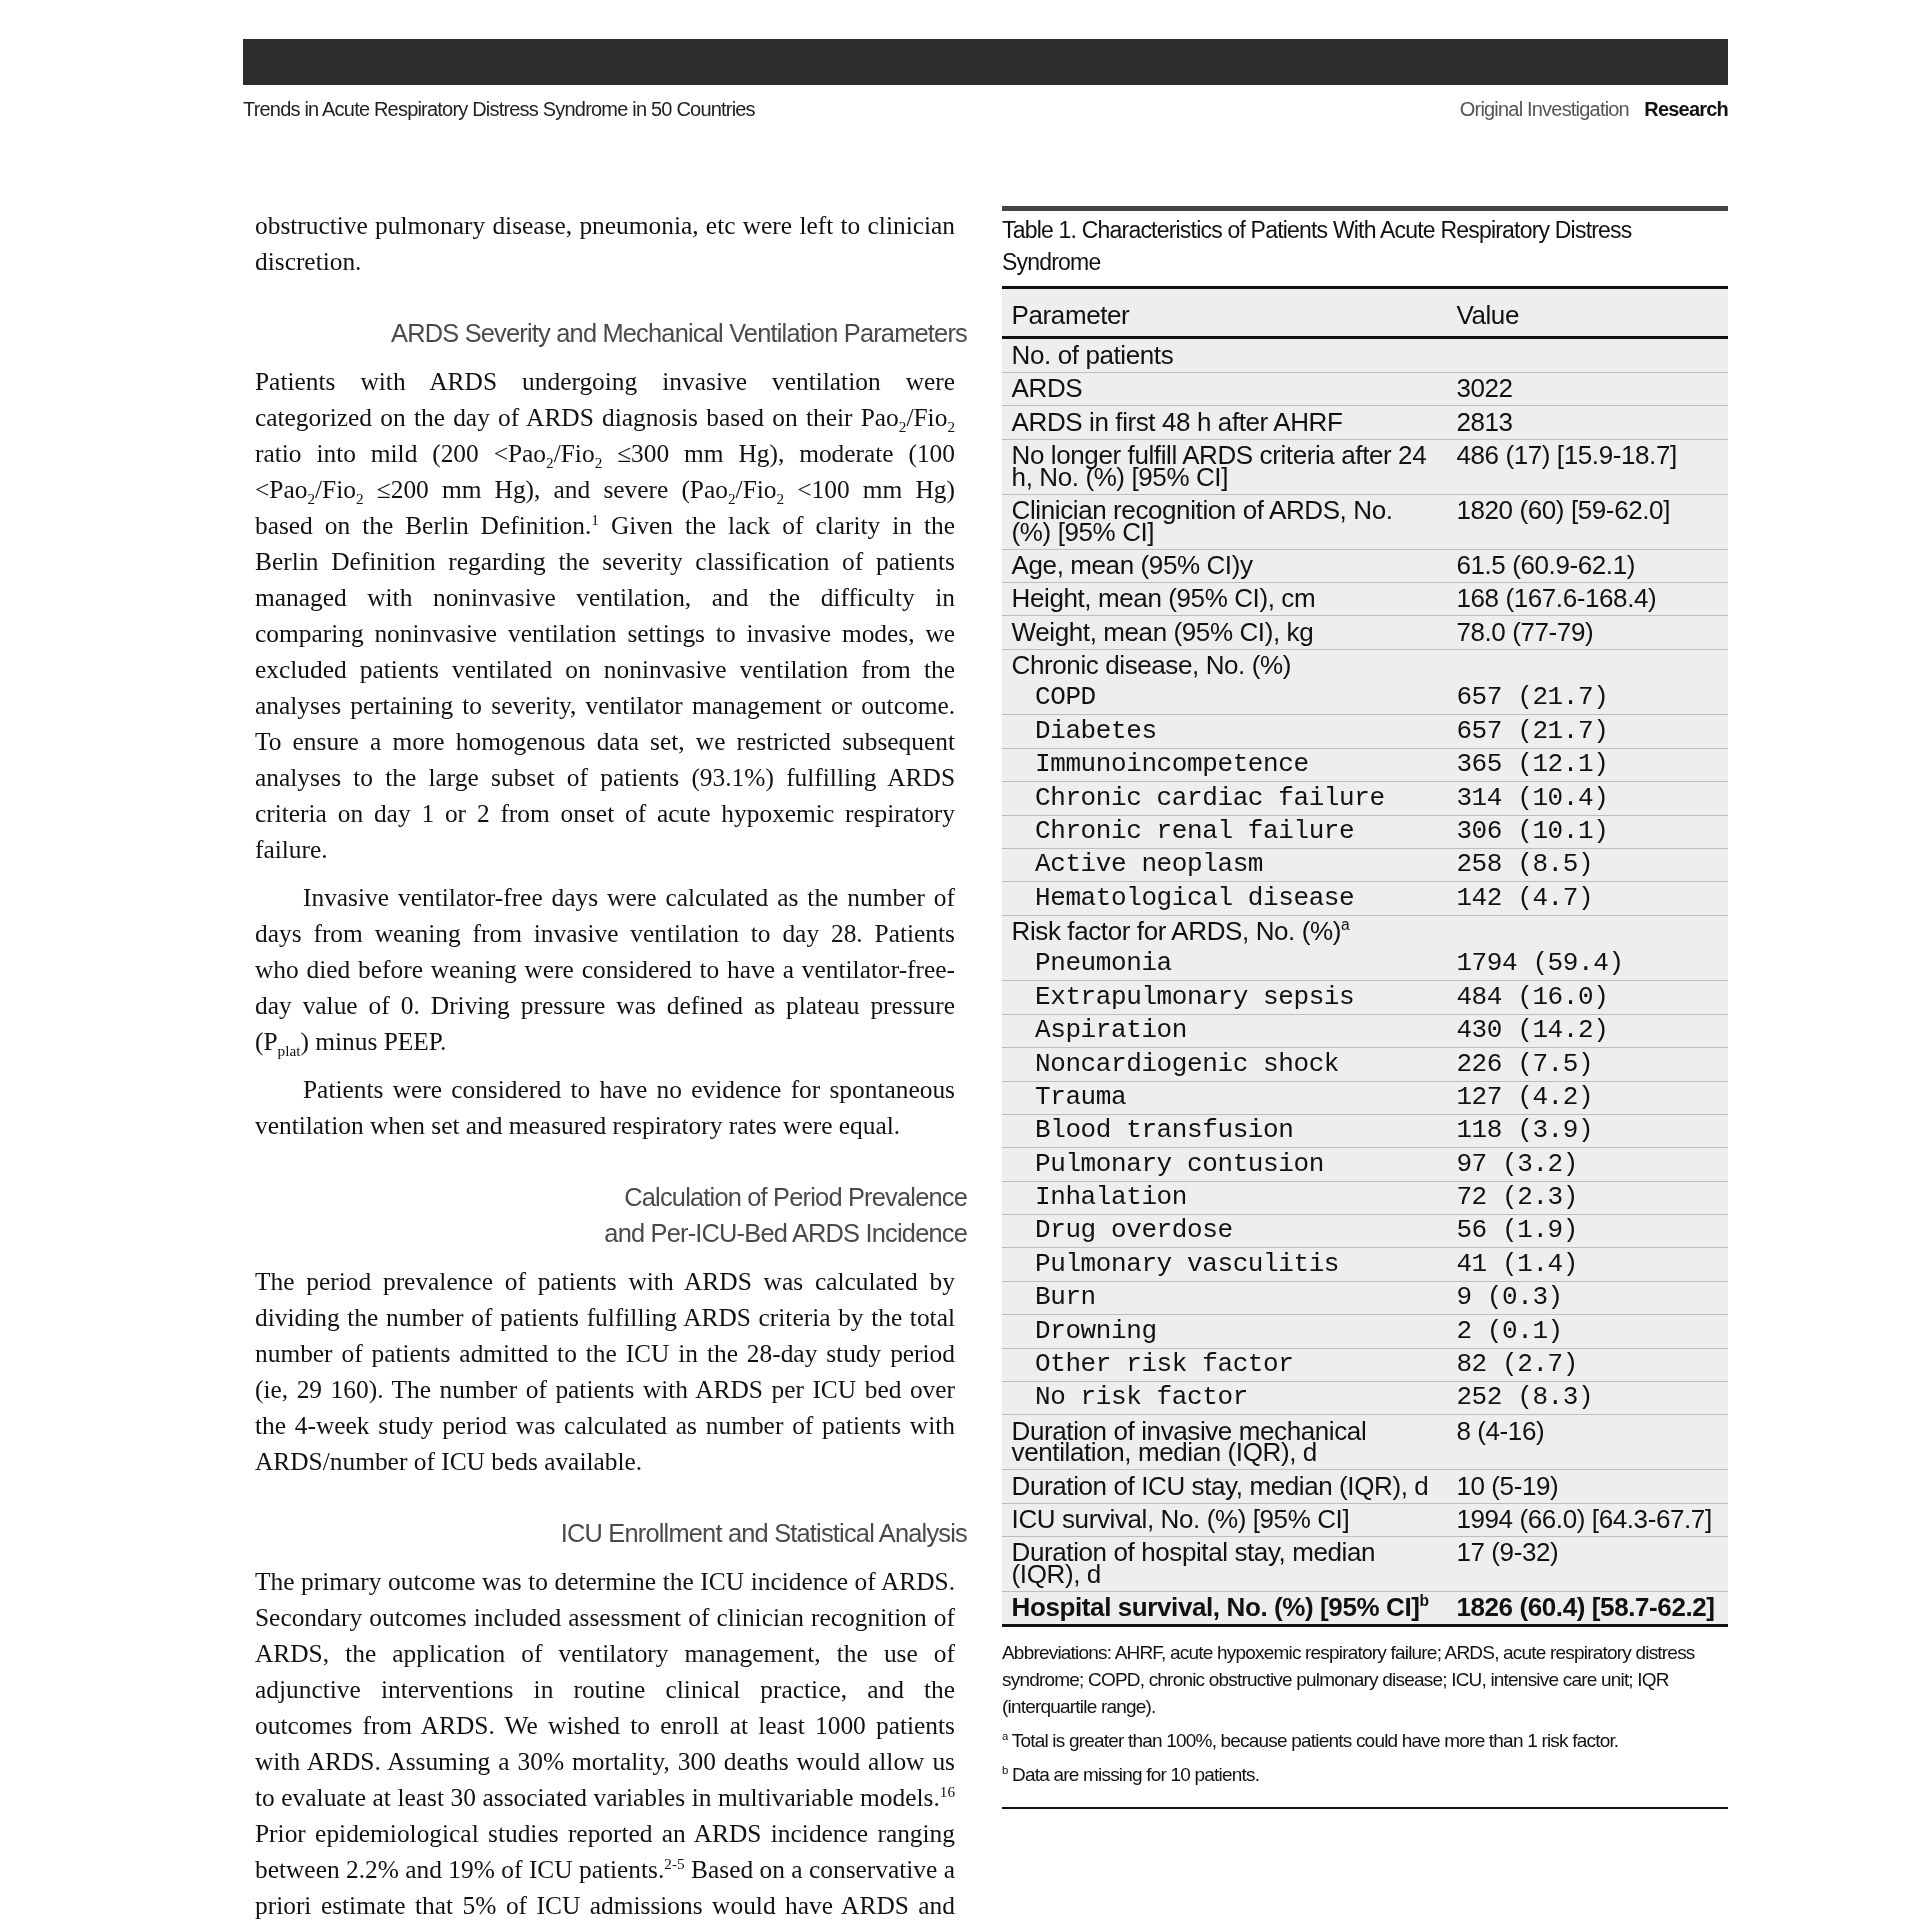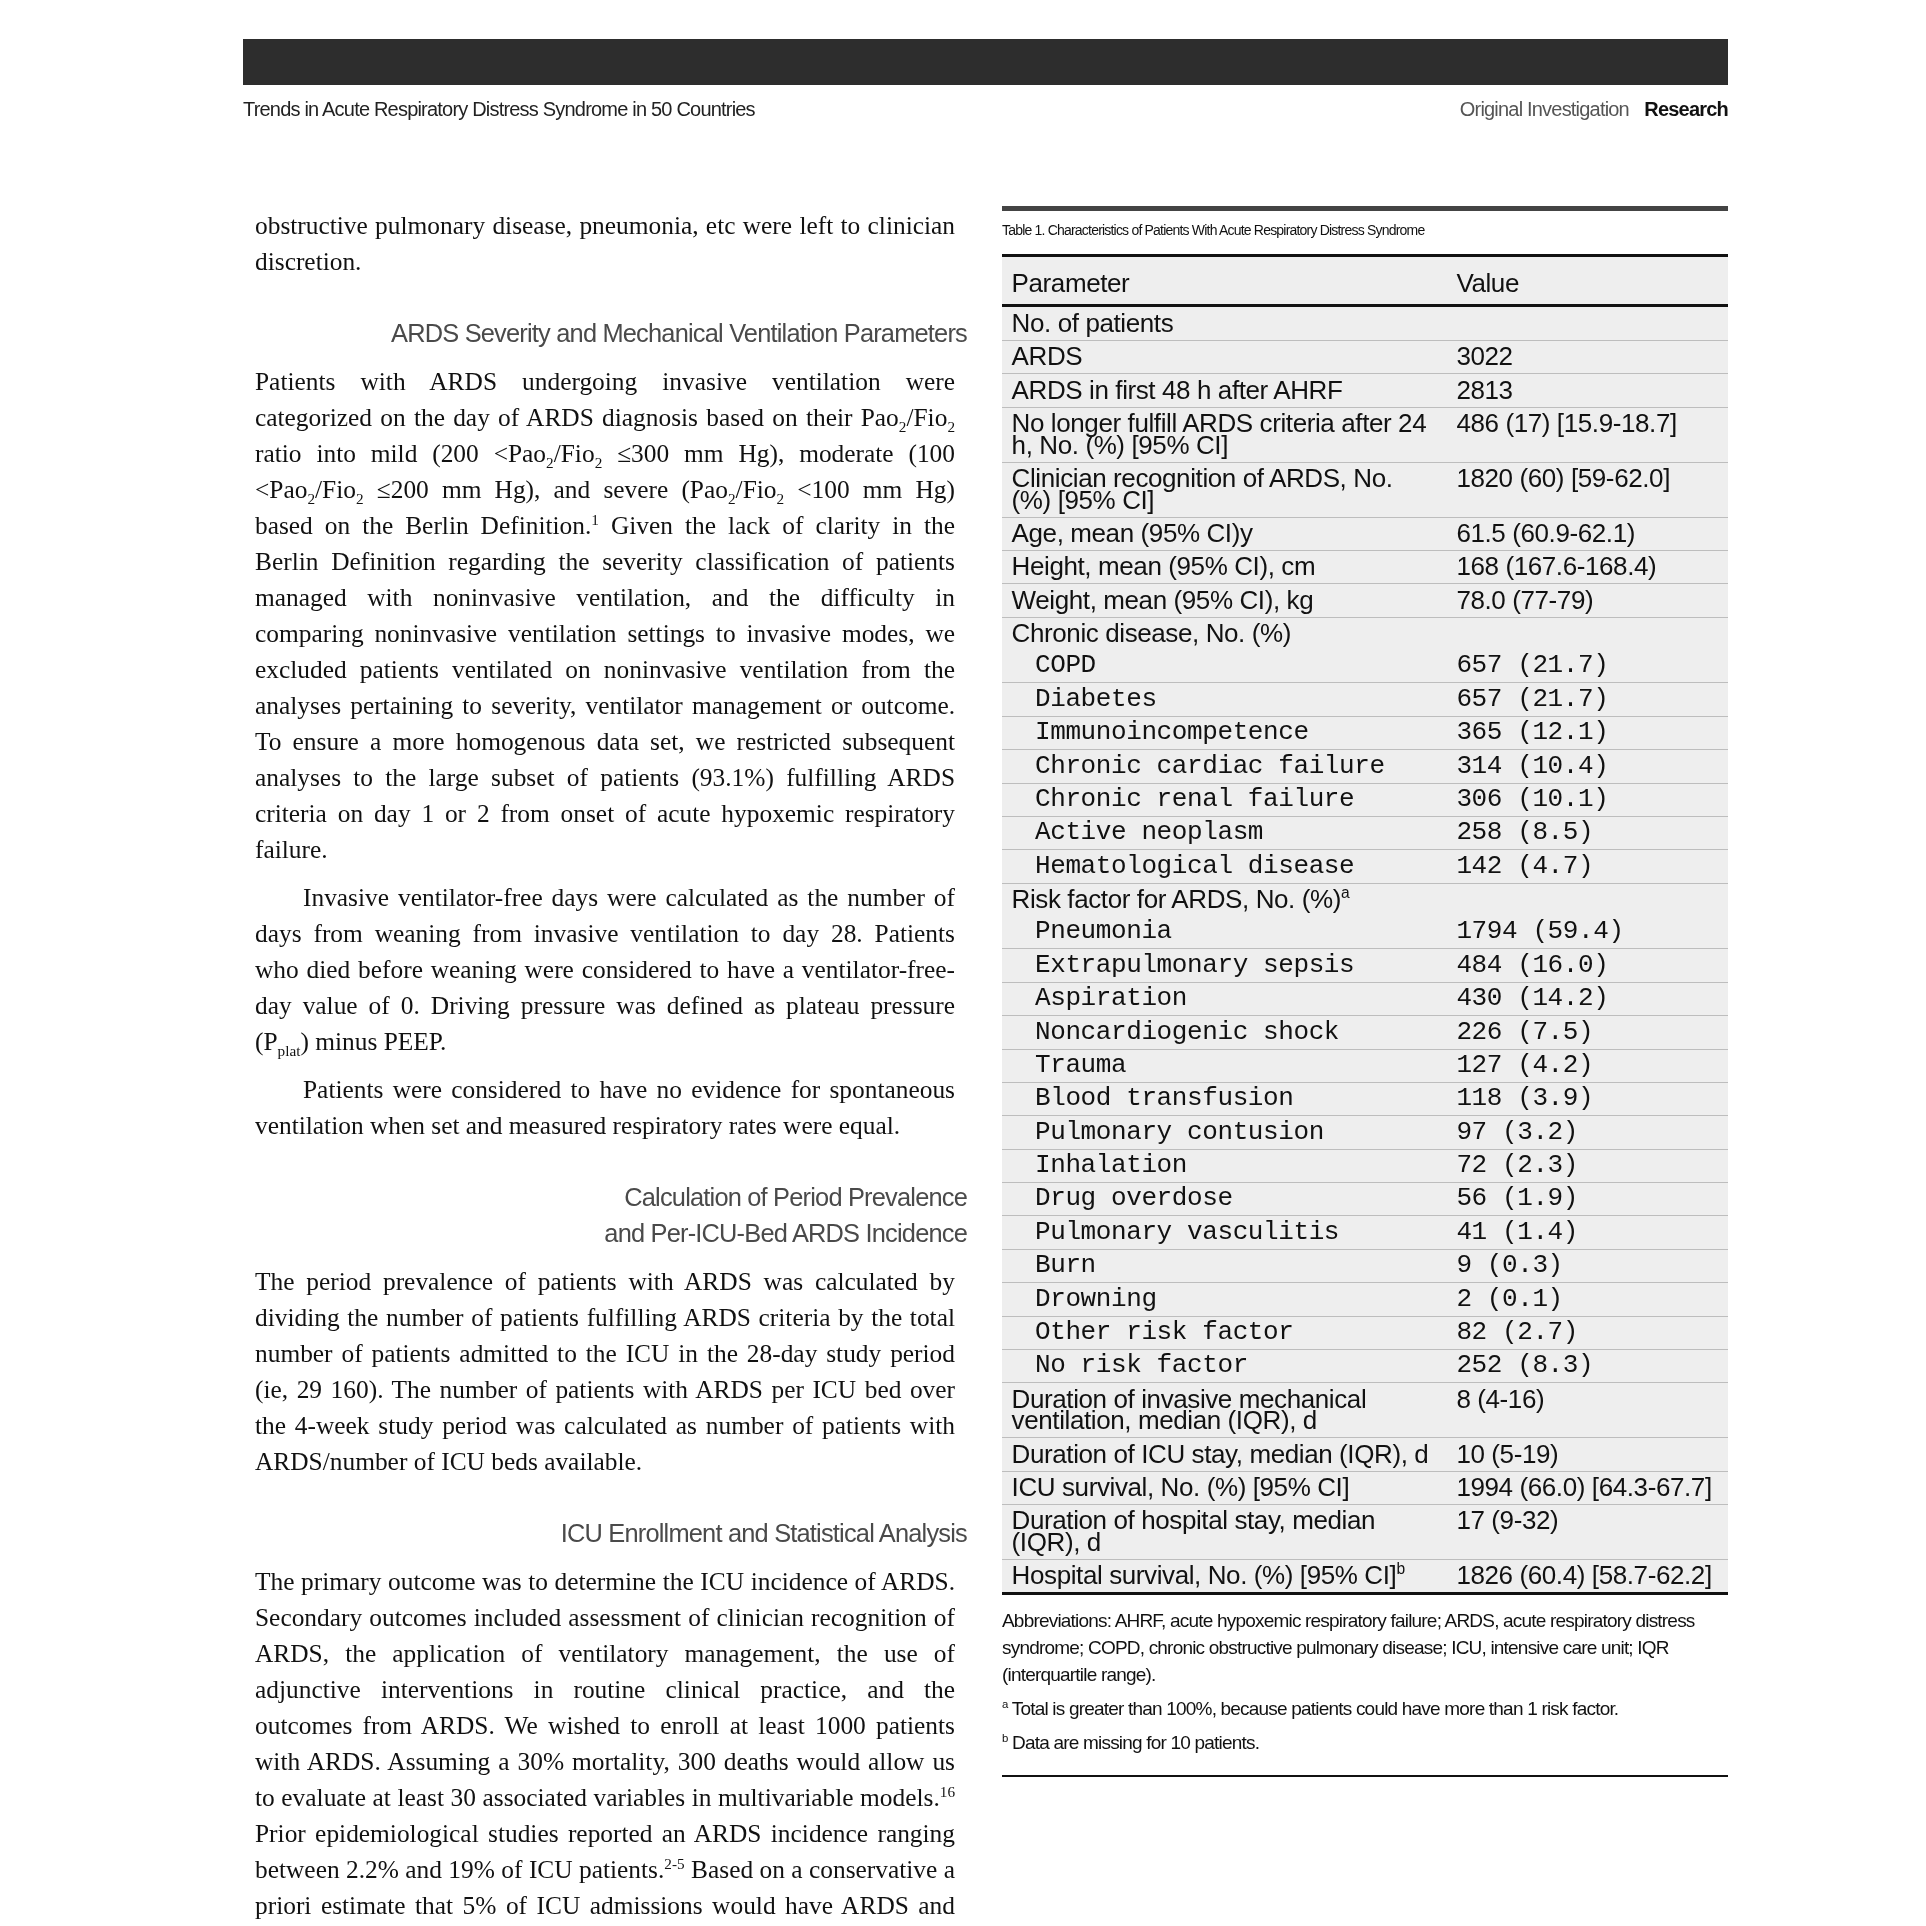--- a/index.html
+++ b/index.html
@@ -23,7 +23,7 @@
   .table-wrap { position:absolute; left:1002px; top:206px; width:726px;
                 font-family:"Liberation Sans", sans-serif; }
   .t-rule-top { height:4.6px; background:#444; }
-  .t-title { font-size:14px; line-height:32px; padding:3.9px 0 7.7px 0; letter-spacing:-0.8px; color:#111; }
+  .t-title { font-size:23px; line-height:32px; padding:3.9px 0 7.7px 0; letter-spacing:-0.8px; color:#111; }
   .t-rule { height:3.1px; background:#111; }
   table { width:100%; border-collapse:collapse; background:#eeeeee; font-size:26px; color:#111; letter-spacing:-0.4px; }
   th { text-align:left; font-weight:normal; padding:10.8px 9.6px 5.4px 9.6px; border-bottom:3.1px solid #111; }

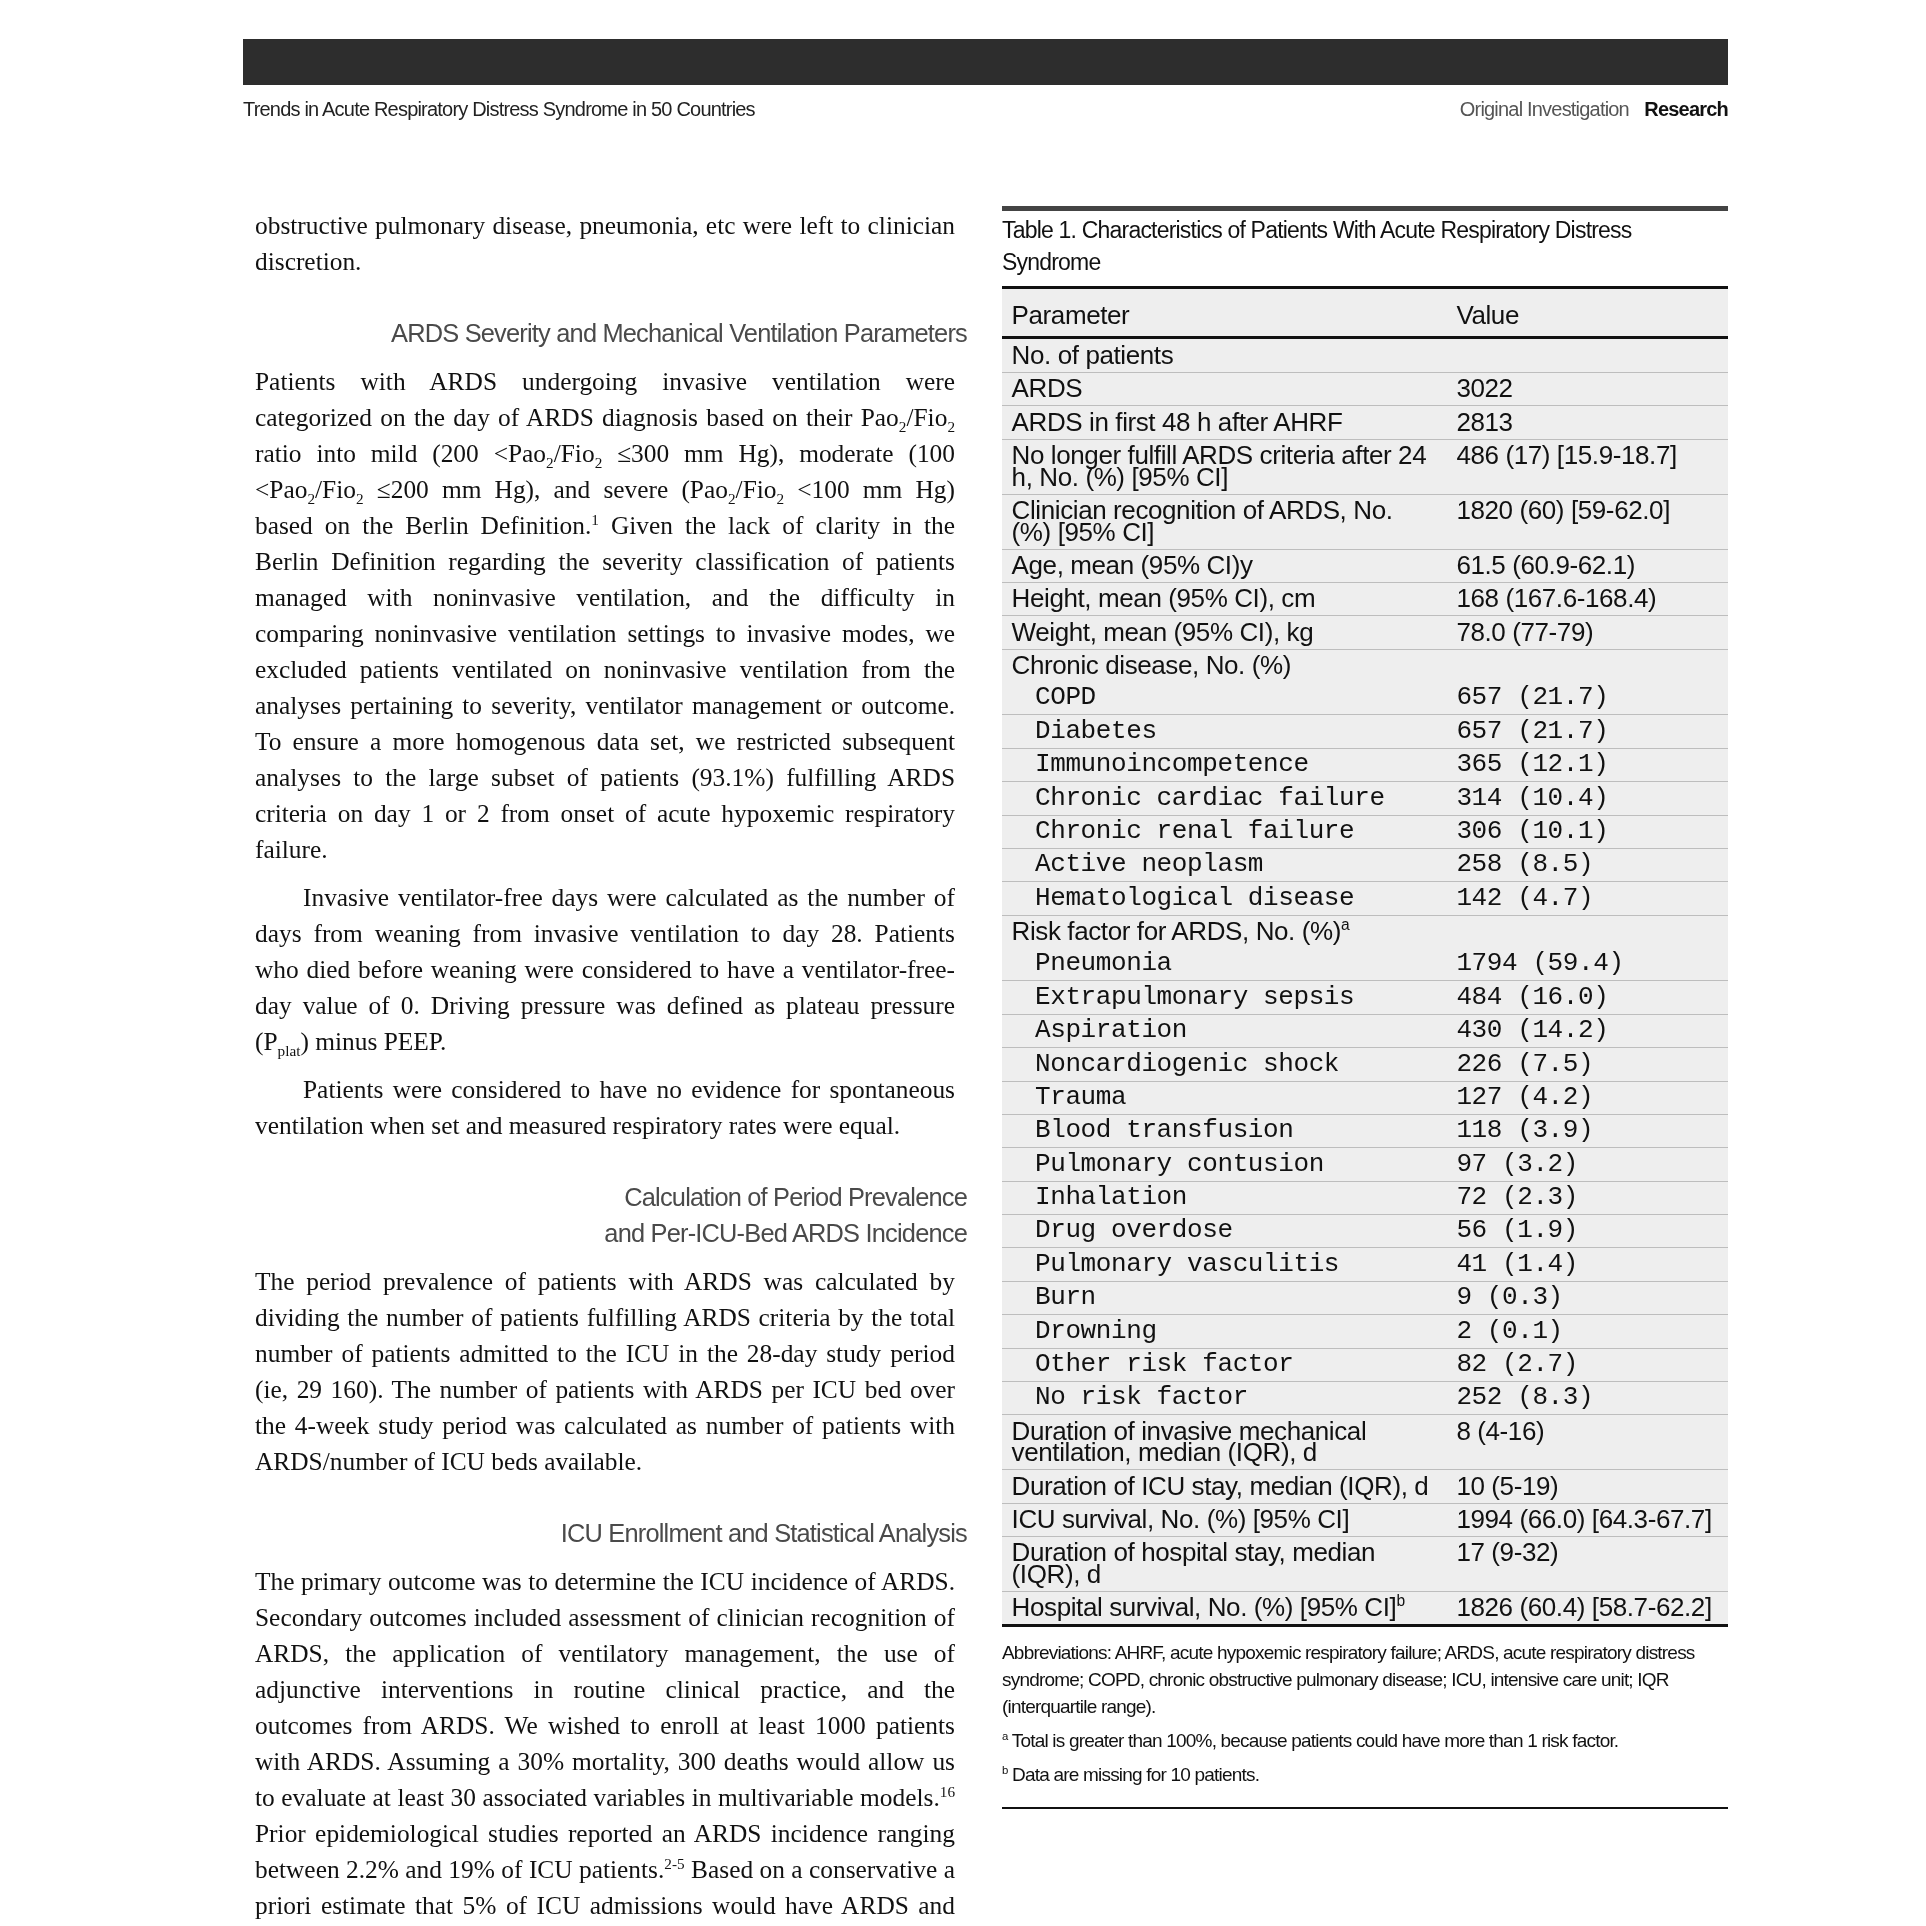--- a/index.html
+++ b/index.html
@@ -32,7 +32,7 @@
   tr.sub td.param { padding-left:33px; }
   tr.sub td { border-bottom:none;font-family:Liberation Mono, monospace; }
   tr.sub td.param, tr.sub td.val { border-bottom:1.5px solid #bdbdbd; }
-  tr.last td { border-bottom:3.1px solid #111; }
+  tr.last td { border-bottom:3.1px solid #111;font-weight:bold; }
   td.val { width:262px; }
   .t-notes { font-size:19px; line-height:27px; letter-spacing:-0.8px; color:#111; padding:11.6px 0 3.9px 0; }
   .t-notes div { margin-bottom:7px; }

